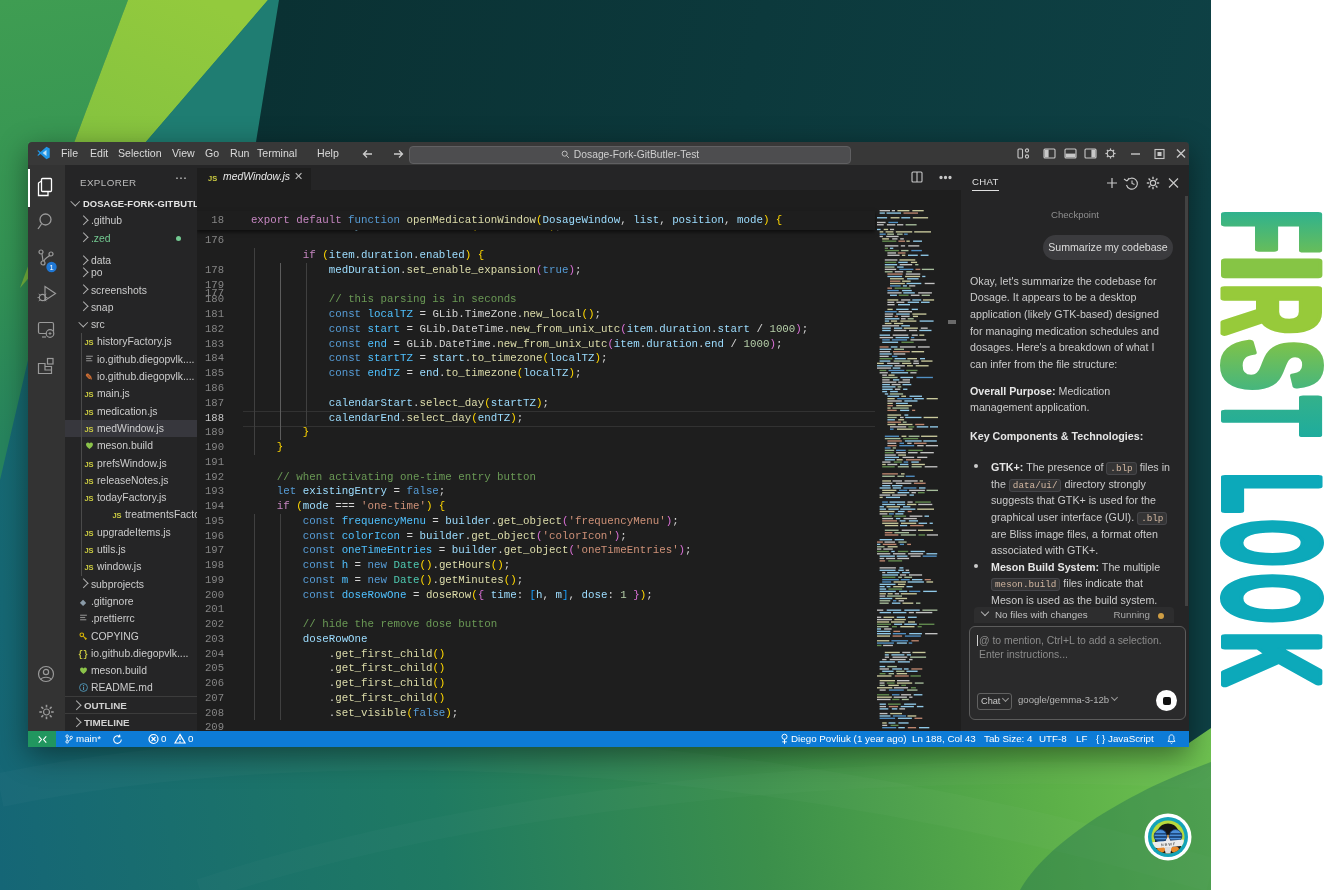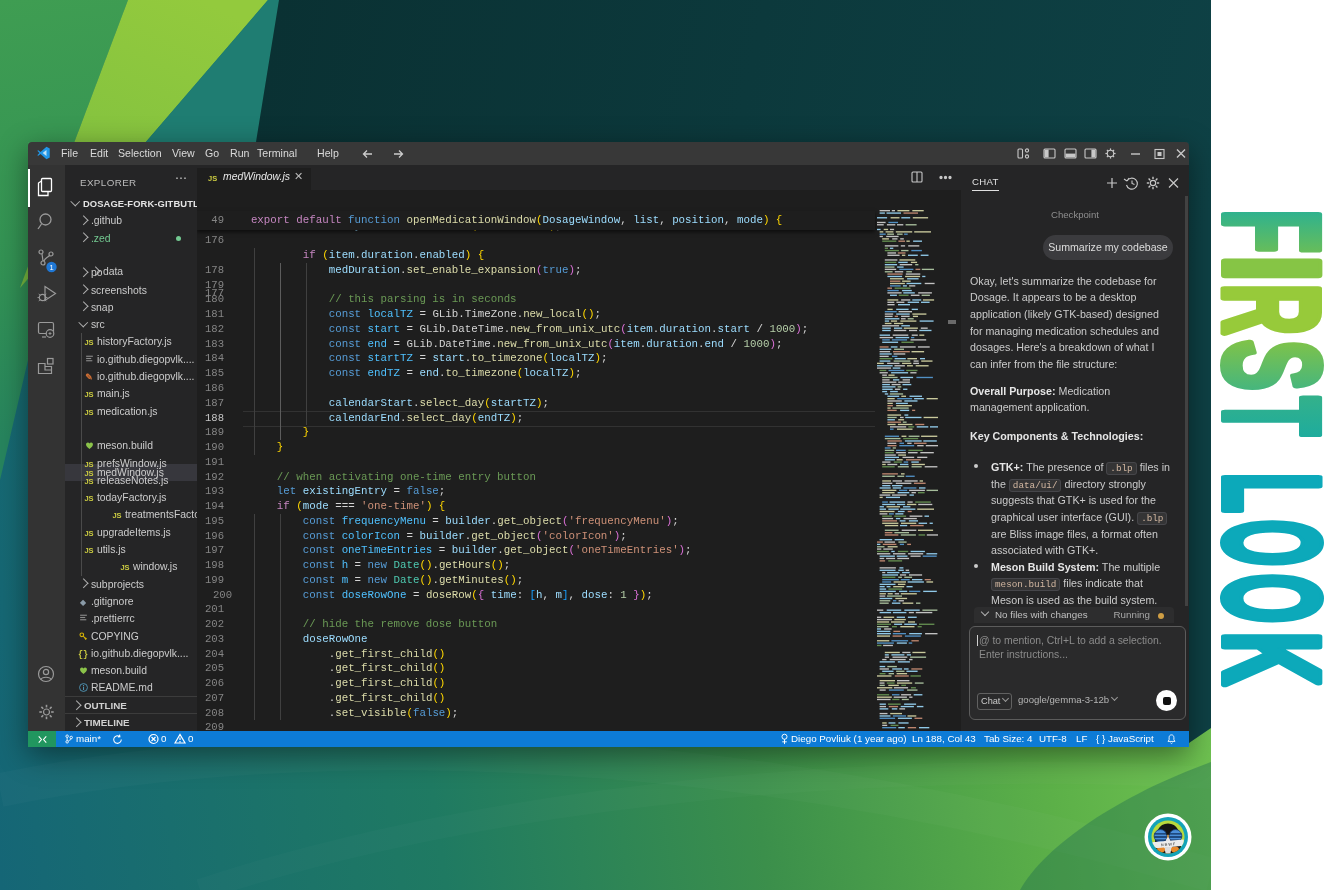--- a/index.html
+++ b/index.html
@@ -116,6 +116,12 @@
 <path d="M10 6 L2 6 M5 2.5 L1.5 6 L5 9.5"></path>
 <path d="M32 6 L40 6 M37 2.5 L40.5 6 L37 9.5"></path>
 </svg>
+<div style="position:absolute;left:381px;top:4px;width:440px;height:15.5px;background:#4d4d4f;
+ border:1px solid #606062;border-radius:4px;text-align:center;line-height:15px;font-size:10.3px;color:#cfcfcf">
+<svg width="9" height="9" viewBox="0 0 16 16" style="vertical-align:-1px;margin-right:4px">
+            <circle cx="6.5" cy="6.5" r="4.5" fill="none" stroke="#cfcfcf" stroke-width="1.5"></circle>
+            <line x1="10" y1="10" x2="14" y2="14" stroke="#cfcfcf" stroke-width="1.5"></line>
+          </svg>Dosage-Fork-GitButler-Test</div>
 <svg width="170" height="23" viewBox="0 0 170 23" style="position:absolute;left:988px;top:0" fill="none" stroke="#c8c8c8" stroke-width="1.1">
 <rect x="2" y="7" width="4.5" height="9" rx="1"></rect>
           <circle cx="11" cy="8.5" r="1.6"></circle>

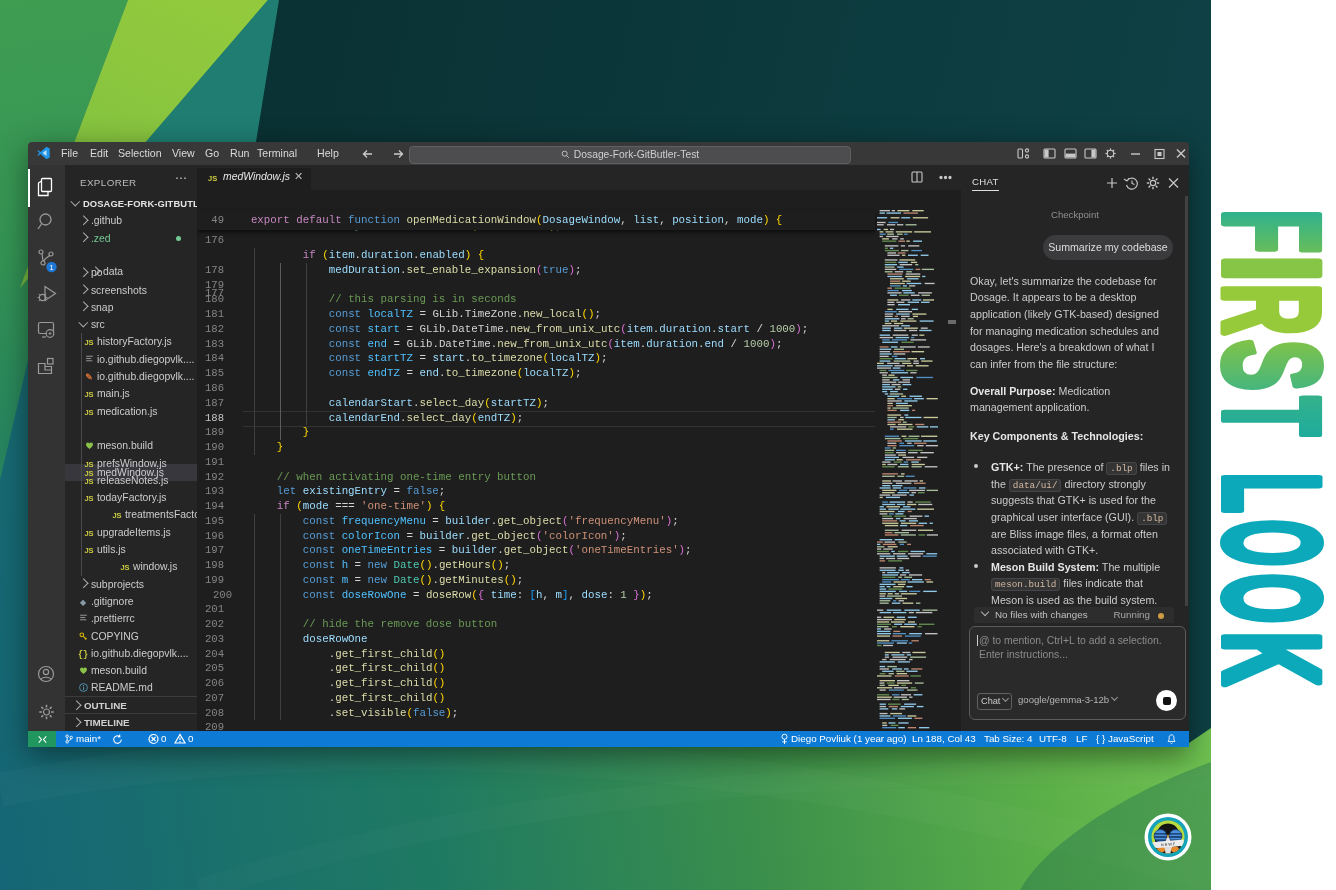--- a/index.html
+++ b/index.html
@@ -350,7 +350,7 @@
 <div class="codeline" style="left:131.70px;top:540.72px"><span class="w">.</span><span class="f">set_visible</span><span class="g1">(</span><span class="s">false</span><span class="g1">)</span><span class="w">;</span></div>
 <div class="gut" style="left:0;top:555.48px;">209</div>
 <div style="position:absolute;left:0;top:46px;width:678px;height:18.5px;background:#1e1e1e;box-shadow:0 2px 4px rgba(0,0,0,.6)">
-            <div class="gut" style="left:0;top:2px">49</div>
+            <div class="gut" style="left:0;top:2px">18</div>
             <div class="codeline" style="left:53.90px;top:2px"><span class="k">export</span><span class="w"> </span><span class="k">default</span><span class="w"> </span><span class="s">function</span><span class="w"> </span><span class="f">openMedicationWindow</span><span class="g1">(</span><span class="v">DosageWindow</span><span class="w">, </span><span class="v">list</span><span class="w">, </span><span class="v">position</span><span class="w">, </span><span class="v">mode</span><span class="g1">)</span><span class="w"> </span><span class="g1">{</span></div>
           </div>
 <svg width="86" height="566" style="position:absolute;left:678px;top:0">

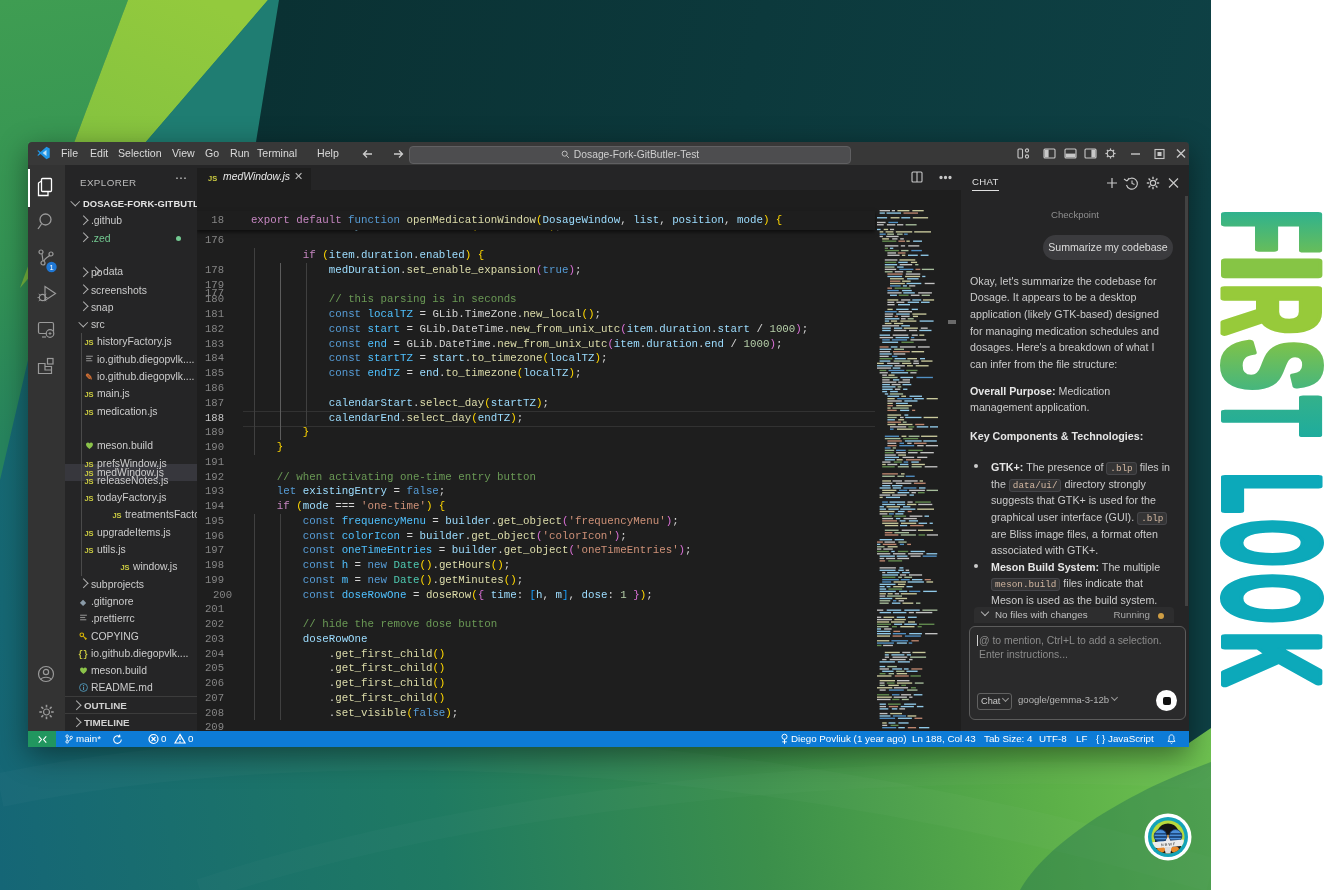--- a/index.html
+++ b/index.html
@@ -212,7 +212,7 @@
 <div class="trow" style="top:30.0px;"><span style="display:inline-block;width:10px;text-align:center;margin-left:5px"><span class="chev d"></span></span> <span style="font-weight:bold;color:#e4e4e4;font-size:9.4px;letter-spacing:0.1px;">DOSAGE-FORK-GITBUTLE...</span></div>
 <div class="trow" style="top:47.3px;"><span style="display:inline-block;width:10px;text-align:center;margin-left:13px"><span class="chev r"></span></span> <span style="">.github</span></div>
 <div class="trow" style="top:64.6px;"><span style="display:inline-block;width:10px;text-align:center;margin-left:13px"><span class="chev r"></span></span> <span style="color:#73c991;">.zed</span></div>
-<div class="trow" style="top:98px;margin-left:12px;"><span style="display:inline-block;width:10px;text-align:center;margin-left:13px"><span class="chev r"></span></span> <span style="">data</span></div>
+<div class="trow" style="top:87px;"><span style="display:inline-block;width:10px;text-align:center;margin-left:13px"><span class="chev r"></span></span> <span style="">data</span></div>
 <div class="trow" style="top:99.2px;"><span style="display:inline-block;width:10px;text-align:center;margin-left:13px"><span class="chev r"></span></span> <span style="">po</span></div>
 <div class="trow" style="top:116.5px;"><span style="display:inline-block;width:10px;text-align:center;margin-left:13px"><span class="chev r"></span></span> <span style="">screenshots</span></div>
 <div class="trow" style="top:133.8px;"><span style="display:inline-block;width:10px;text-align:center;margin-left:13px"><span class="chev r"></span></span> <span style="">snap</span></div>

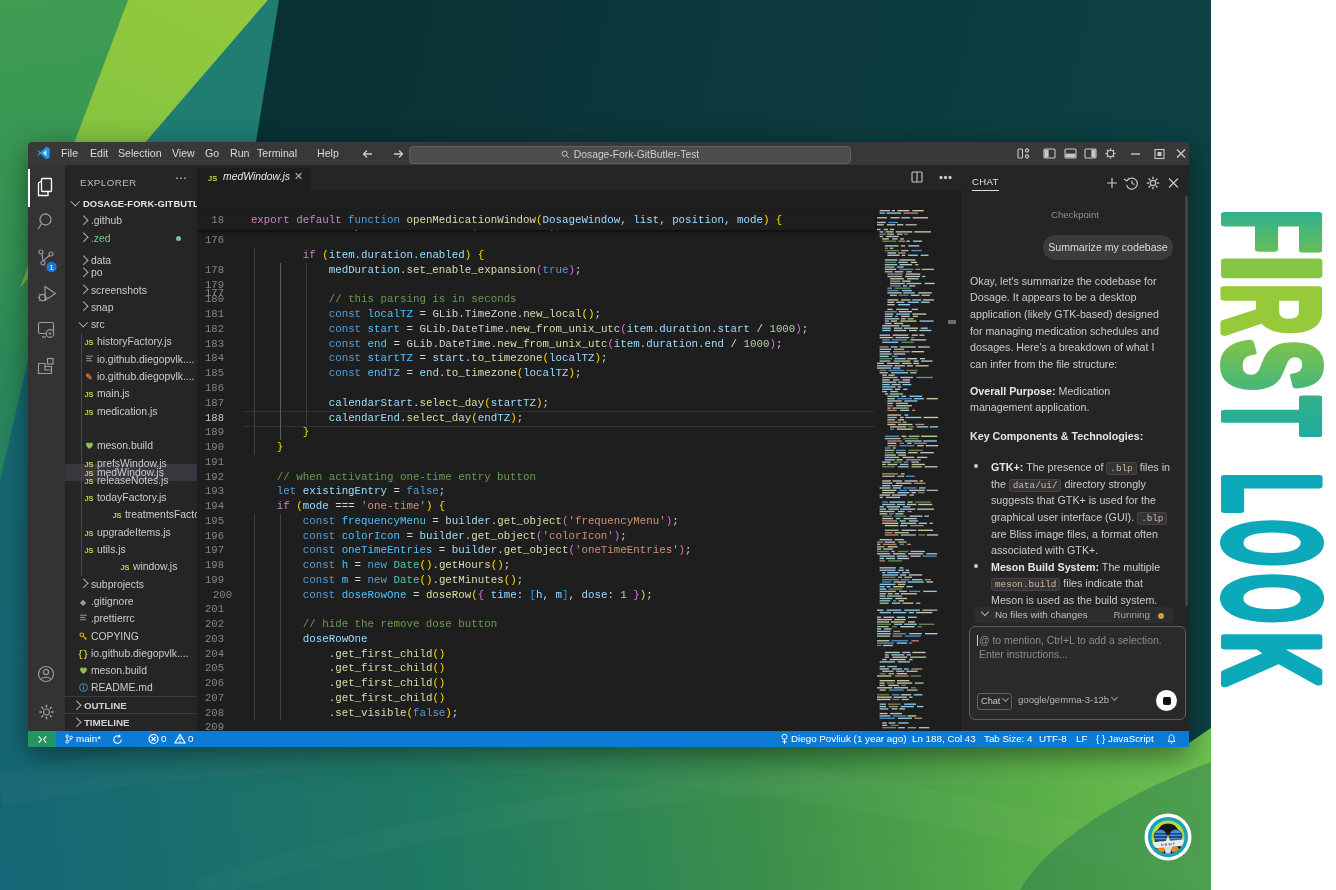--- a/index.html
+++ b/index.html
@@ -228,7 +228,7 @@
 <div class="trow" style="top:203.0px;"><span style="display:inline-block;width:10px;text-align:center;margin-left:19px"><span style="color:#cc6d33;font-size:9px;font-weight:bold">✎</span></span> <span style="">io.github.diegopvlk....</span></div>
 <div class="trow" style="top:220.3px;"><span style="display:inline-block;width:10px;text-align:center;margin-left:19px"><span style="color:#cbcb41;font-weight:bold;font-size:7.5px;font-family:'Liberation Sans'">JS</span></span> <span style="">main.js</span></div>
 <div class="trow" style="top:237.6px;"><span style="display:inline-block;width:10px;text-align:center;margin-left:19px"><span style="color:#cbcb41;font-weight:bold;font-size:7.5px;font-family:'Liberation Sans'">JS</span></span> <span style="">medication.js</span></div>
-<div class="trow" style="top:254.9px;background:#37373d;margin-top:44px;"><span style="display:inline-block;width:10px;text-align:center;margin-left:19px"><span style="color:#cbcb41;font-weight:bold;font-size:7.5px;font-family:'Liberation Sans'">JS</span></span> <span style="">medWindow.js</span></div>
+<div class="trow" style="top:254.9px;background:#37373d;"><span style="display:inline-block;width:10px;text-align:center;margin-left:19px"><span style="color:#cbcb41;font-weight:bold;font-size:7.5px;font-family:'Liberation Sans'">JS</span></span> <span style="">medWindow.js</span></div>
 <div class="trow" style="top:272.2px;"><span style="display:inline-block;width:10px;text-align:center;margin-left:19px"><svg width="9" height="9" viewBox="0 0 16 16" style="vertical-align:-1px">
                 <path d="M8 14 C2 9.5 1 6 2.5 3.8 C4 1.8 7 2.2 8 4.5 C9 2.2 12 1.8 13.5 3.8 C15 6 14 9.5 8 14 Z" fill="#8bc34a"></path>
               </svg></span> <span style="">meson.build</span></div>

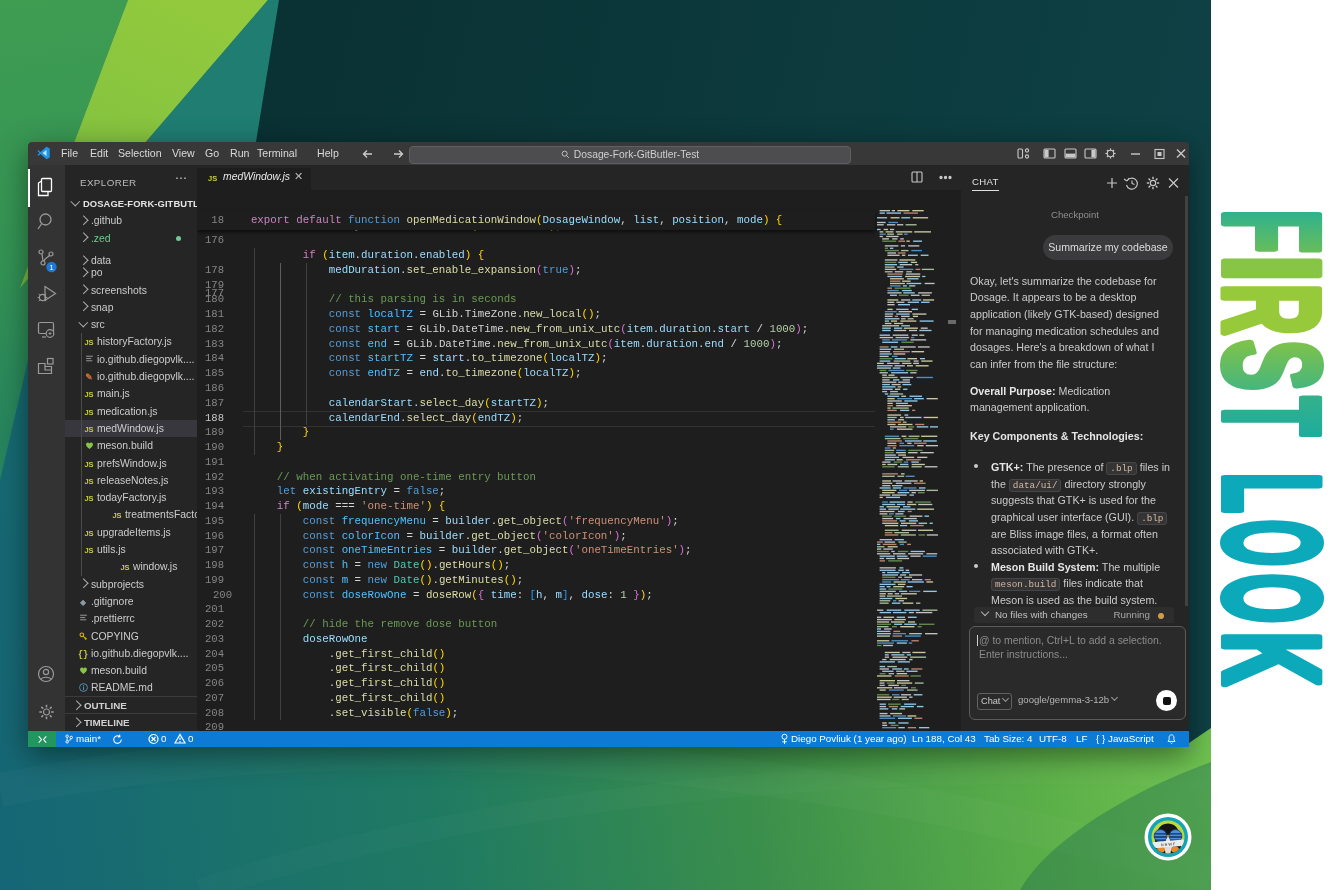--- a/index.html
+++ b/index.html
@@ -238,7 +238,7 @@
 <div class="trow" style="top:341.4px;padding-left:28px;"><span style="display:inline-block;width:10px;text-align:center;margin-left:19px"><span style="color:#cbcb41;font-weight:bold;font-size:7.5px;font-family:'Liberation Sans'">JS</span></span> <span style="">treatmentsFactory.js</span></div>
 <div class="trow" style="top:358.7px;"><span style="display:inline-block;width:10px;text-align:center;margin-left:19px"><span style="color:#cbcb41;font-weight:bold;font-size:7.5px;font-family:'Liberation Sans'">JS</span></span> <span style="">upgradeItems.js</span></div>
 <div class="trow" style="top:376.0px;"><span style="display:inline-block;width:10px;text-align:center;margin-left:19px"><span style="color:#cbcb41;font-weight:bold;font-size:7.5px;font-family:'Liberation Sans'">JS</span></span> <span style="">utils.js</span></div>
-<div class="trow" style="top:393.3px;padding-left:36px;"><span style="display:inline-block;width:10px;text-align:center;margin-left:19px"><span style="color:#cbcb41;font-weight:bold;font-size:7.5px;font-family:'Liberation Sans'">JS</span></span> <span style="">window.js</span></div>
+<div class="trow" style="top:393.3px;"><span style="display:inline-block;width:10px;text-align:center;margin-left:19px"><span style="color:#cbcb41;font-weight:bold;font-size:7.5px;font-family:'Liberation Sans'">JS</span></span> <span style="">window.js</span></div>
 <div class="trow" style="top:410.6px;"><span style="display:inline-block;width:10px;text-align:center;margin-left:13px"><span class="chev r"></span></span> <span style="">subprojects</span></div>
 <div class="trow" style="top:427.9px;"><span style="display:inline-block;width:10px;text-align:center;margin-left:13px"><span style="color:#8a9ba8;font-size:8px">◆</span></span> <span style="">.gitignore</span></div>
 <div class="trow" style="top:445.2px;"><span style="display:inline-block;width:10px;text-align:center;margin-left:13px"><svg width="9" height="9" viewBox="0 0 16 16">

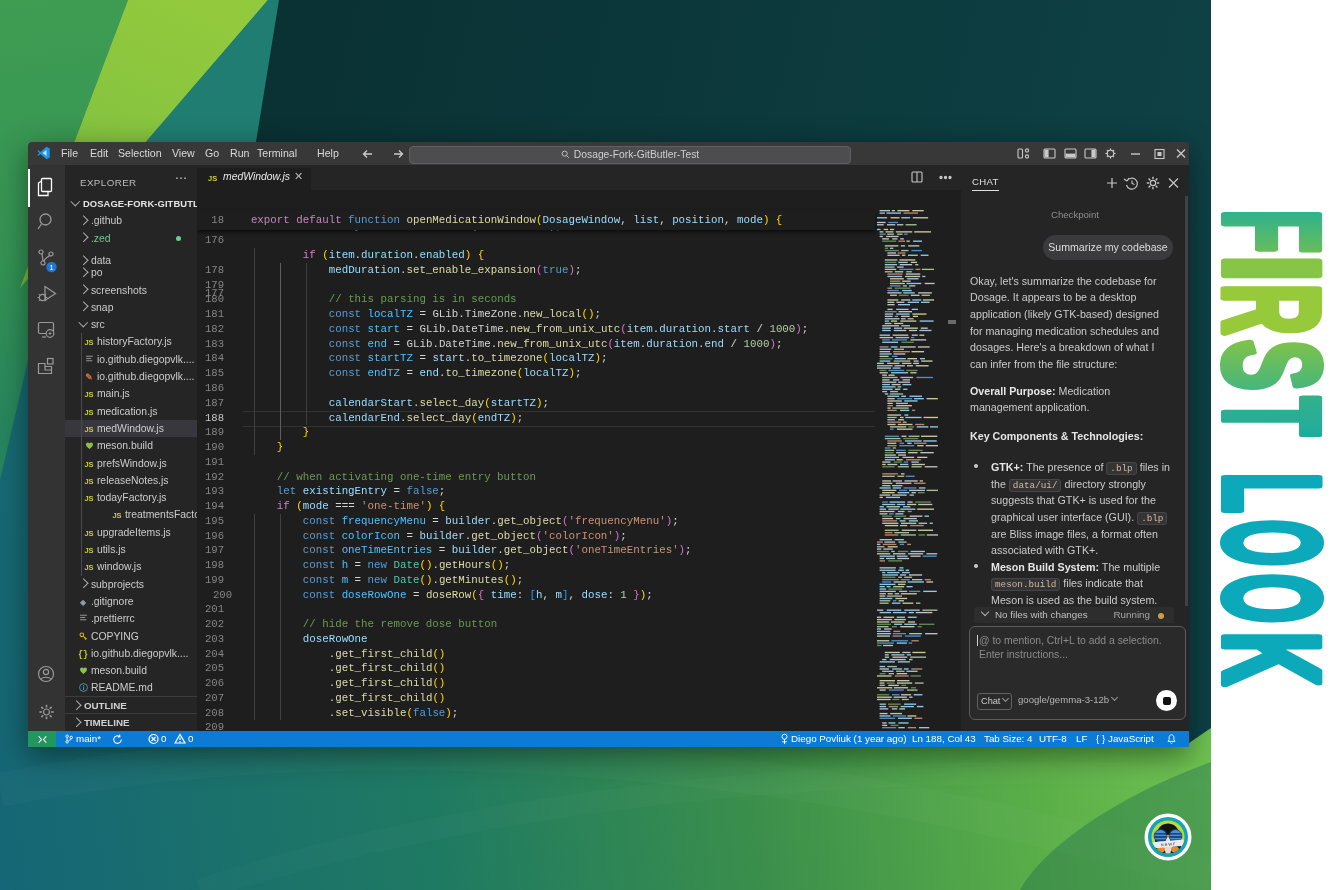--- a/index.html
+++ b/index.html
@@ -331,7 +331,7 @@
 <div class="codeline" style="left:105.76px;top:393.12px"><span class="s">const</span><span class="w"> </span><span class="cv">h</span><span class="w"> = </span><span class="s">new</span><span class="w"> </span><span class="cl">Date</span><span class="g1">()</span><span class="w">.</span><span class="f">getHours</span><span class="g1">()</span><span class="w">;</span></div>
 <div class="gut" style="left:0;top:407.88px;">199</div>
 <div class="codeline" style="left:105.76px;top:407.88px"><span class="s">const</span><span class="w"> </span><span class="cv">m</span><span class="w"> = </span><span class="s">new</span><span class="w"> </span><span class="cl">Date</span><span class="g1">()</span><span class="w">.</span><span class="f">getMinutes</span><span class="g1">()</span><span class="w">;</span></div>
-<div class="gut" style="left:0;top:422.64px;margin-left:8px;">200</div>
+<div class="gut" style="left:0;top:422.64px;">200</div>
 <div class="codeline" style="left:105.76px;top:422.64px"><span class="s">const</span><span class="w"> </span><span class="cv">doseRowOne</span><span class="w"> = </span><span class="f">doseRow</span><span class="g1">(</span><span class="g2">{</span><span class="w"> </span><span class="v">time</span><span class="w">: </span><span class="g3">[</span><span class="v">h</span><span class="w">, </span><span class="v">m</span><span class="g3">]</span><span class="w">, </span><span class="v">dose</span><span class="w">: </span><span class="n">1</span><span class="w"> </span><span class="g2">}</span><span class="g1">)</span><span class="w">;</span></div>
 <div class="gut" style="left:0;top:437.40px;">201</div>
 <div class="gut" style="left:0;top:452.16px;">202</div>

